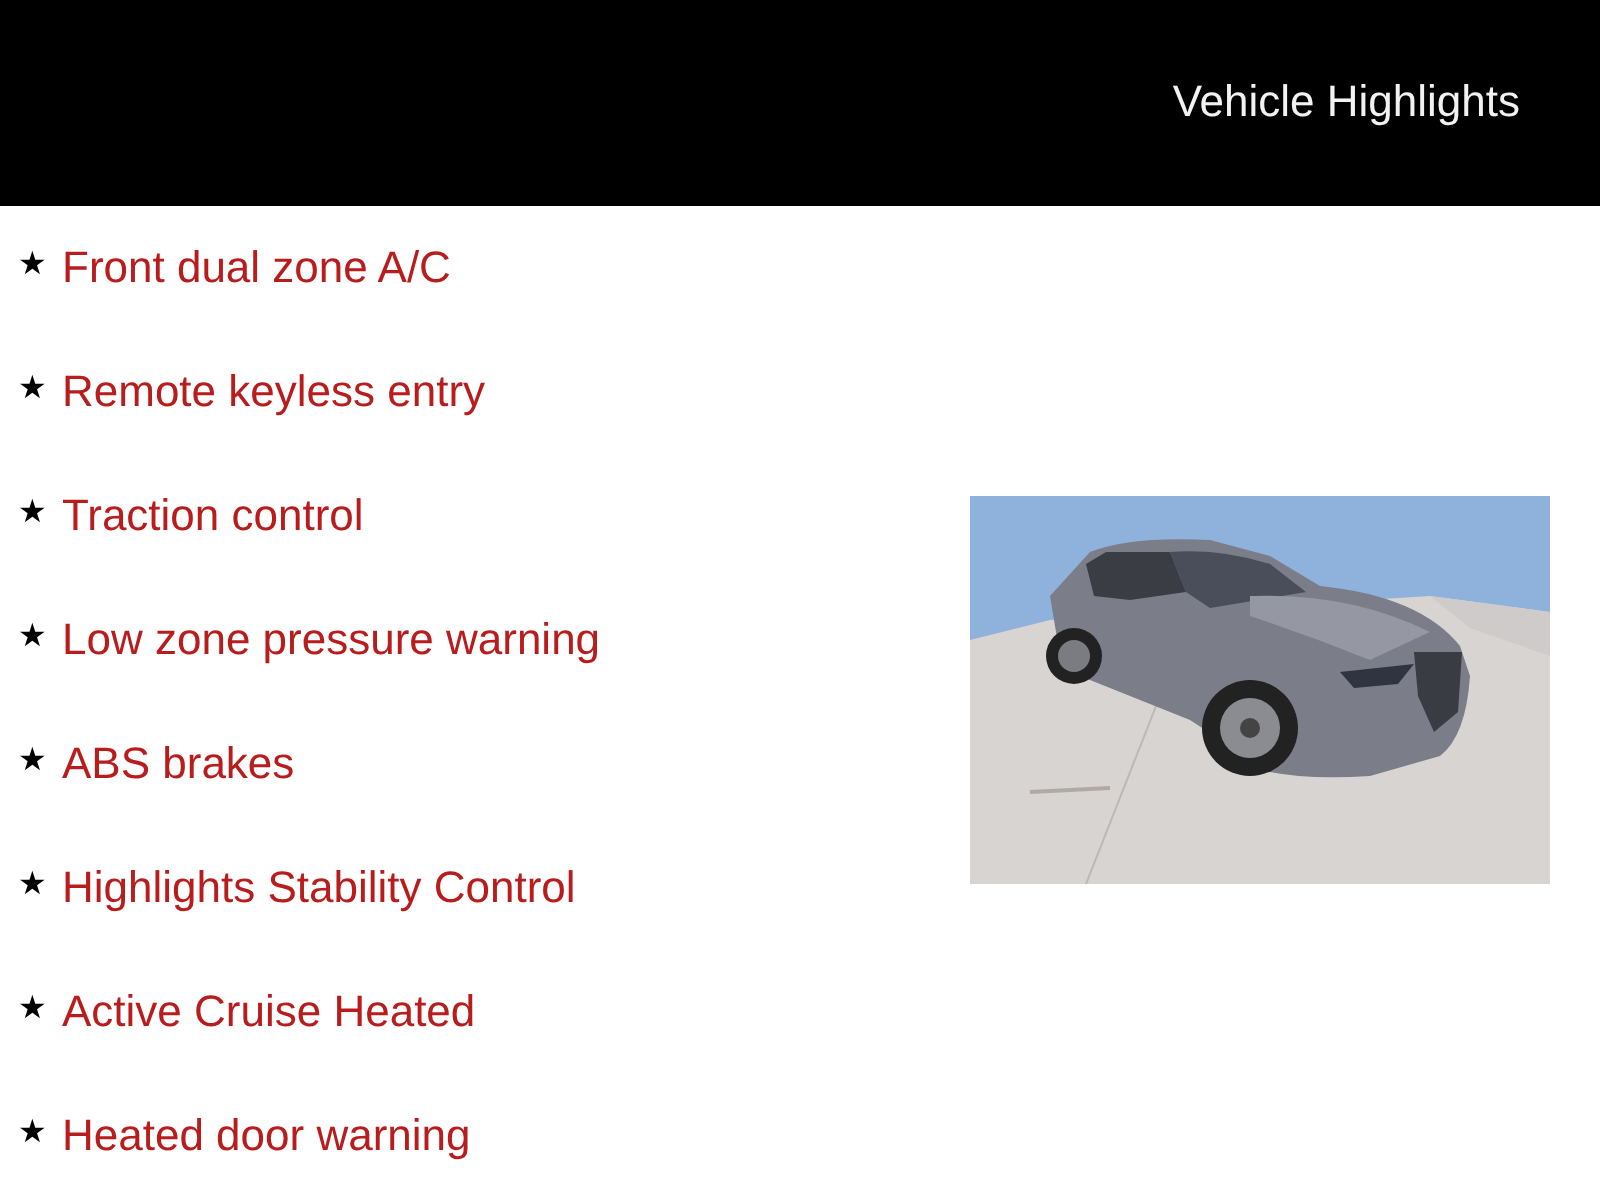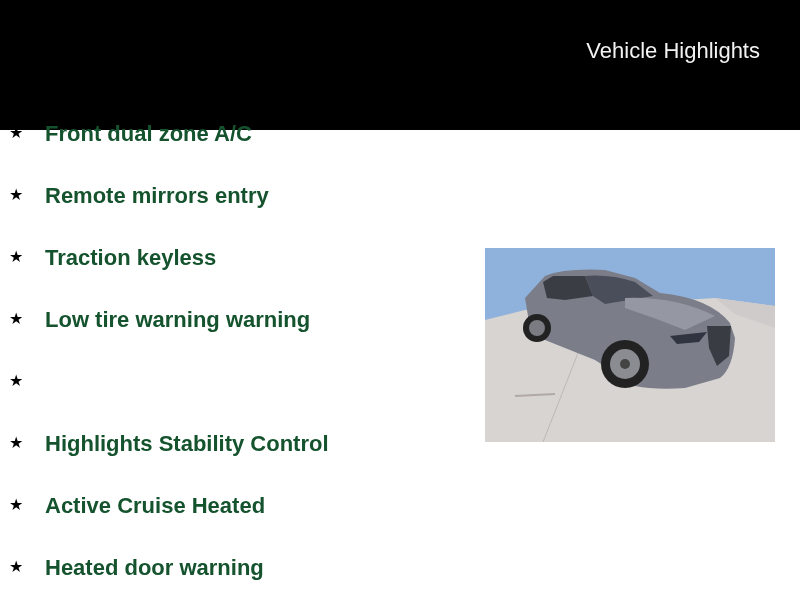--- a/index.html
+++ b/index.html
@@ -10,7 +10,7 @@
       color: #111111;
     }
     .header {
-      position: absolute; left: 0; top: 0; width: 800px; height: 130px;
+      position: absolute; left: 0; top: 0; width: 800px; height: 103px;
       background: #000000;
     }
     .header-title {

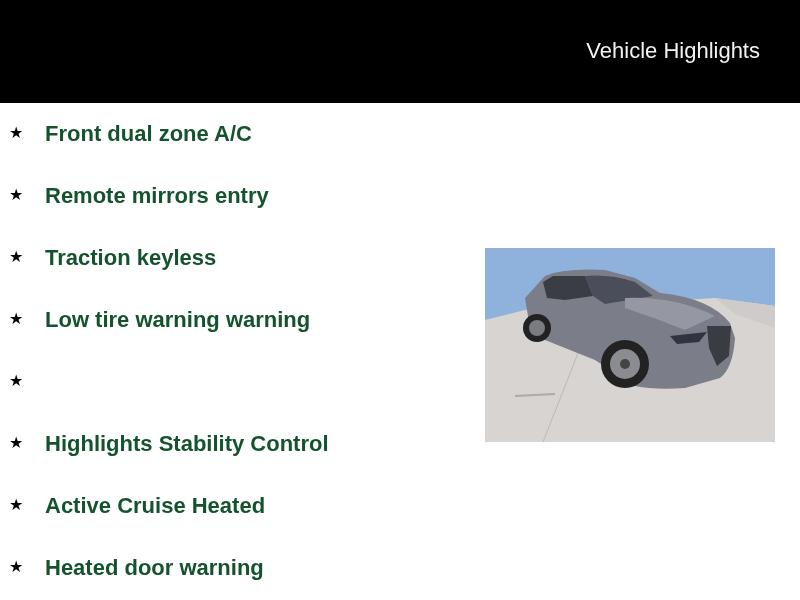--- a/index.html
+++ b/index.html
@@ -30,7 +30,7 @@
       color: #000;
     }
     .feature-text {
-      margin-left: 20px; font-size: 22px; line-height: 36px; color: #14532d; font-weight: bold;
+      margin-left: 6px; font-size: 22px; line-height: 36px; color: #b91c1c;
     }
     .photo {
       position: absolute; left: 485px; top: 248px; width: 290px; height: 194px;

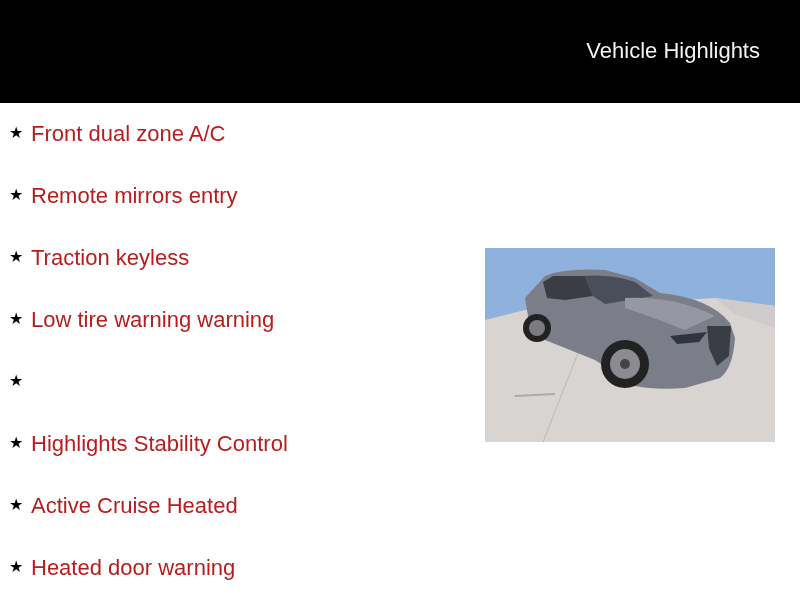--- a/index.html
+++ b/index.html
@@ -52,7 +52,7 @@
   </li>
   <li class="feature">
     <span class="star">★</span>
-    <span class="feature-text">Remote mirrors entry</span>
+    <span class="feature-text">Remote keyless entry</span>
   </li>
   <li class="feature">
     <span class="star">★</span>

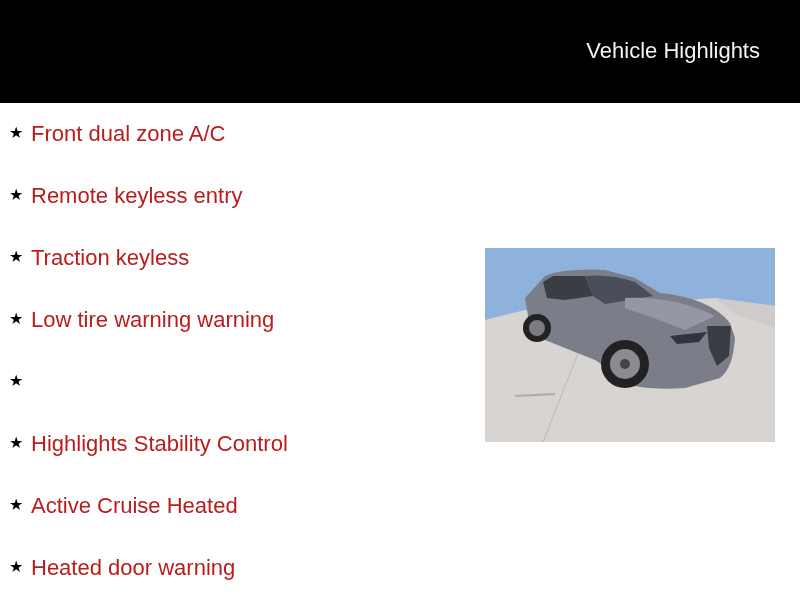--- a/index.html
+++ b/index.html
@@ -56,7 +56,7 @@
   </li>
   <li class="feature">
     <span class="star">★</span>
-    <span class="feature-text">Traction keyless</span>
+    <span class="feature-text">Traction control</span>
   </li>
   <li class="feature">
     <span class="star">★</span>

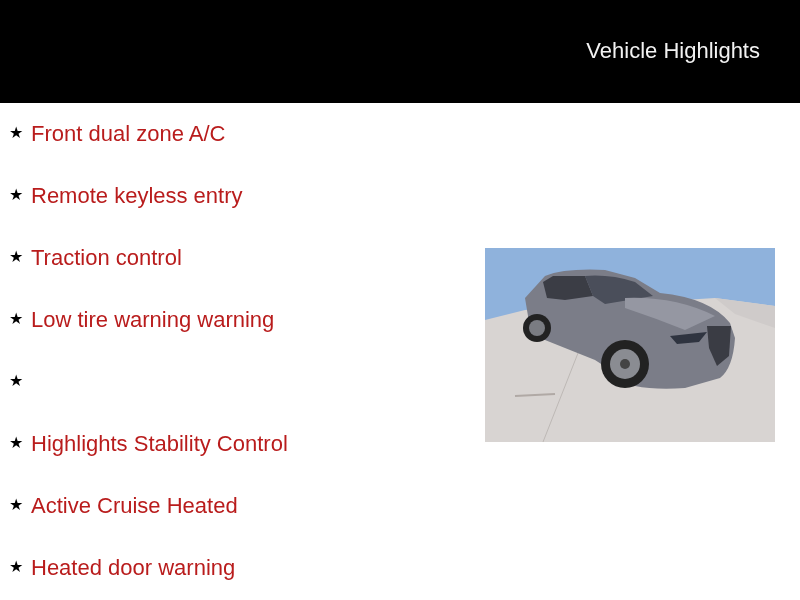--- a/index.html
+++ b/index.html
@@ -60,7 +60,7 @@
   </li>
   <li class="feature">
     <span class="star">★</span>
-    <span class="feature-text">Low tire warning warning</span>
+    <span class="feature-text">Low zone pressure warning</span>
   </li>
   <li class="feature">
     <span class="star">★</span>

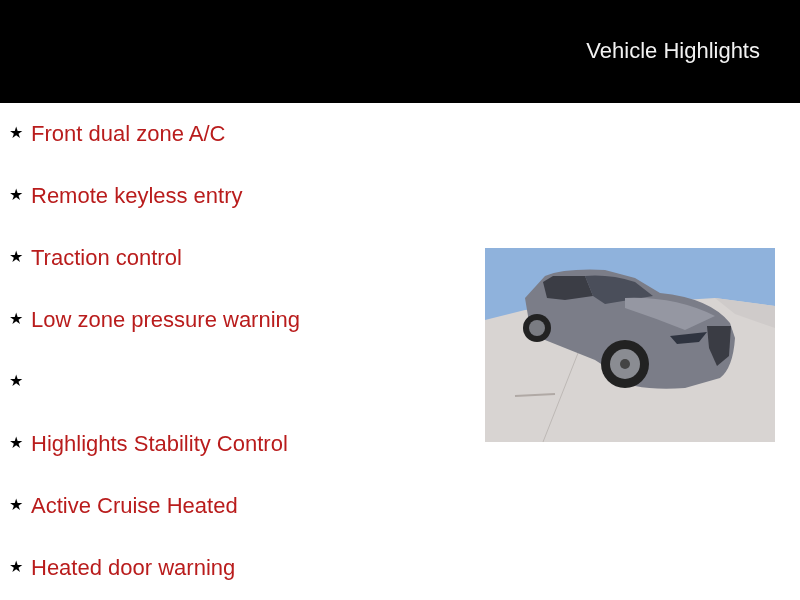--- a/index.html
+++ b/index.html
@@ -64,6 +64,7 @@
   </li>
   <li class="feature">
     <span class="star">★</span>
+    <span class="feature-text">ABS brakes</span>
   </li>
   <li class="feature">
     <span class="star">★</span>

